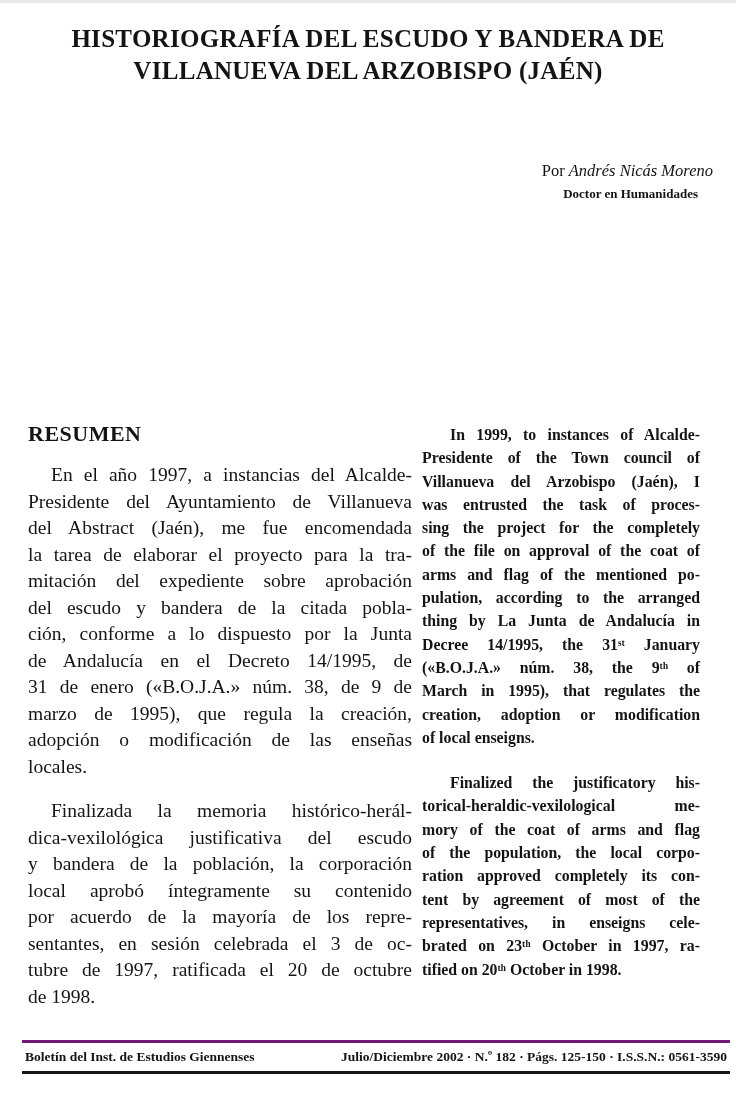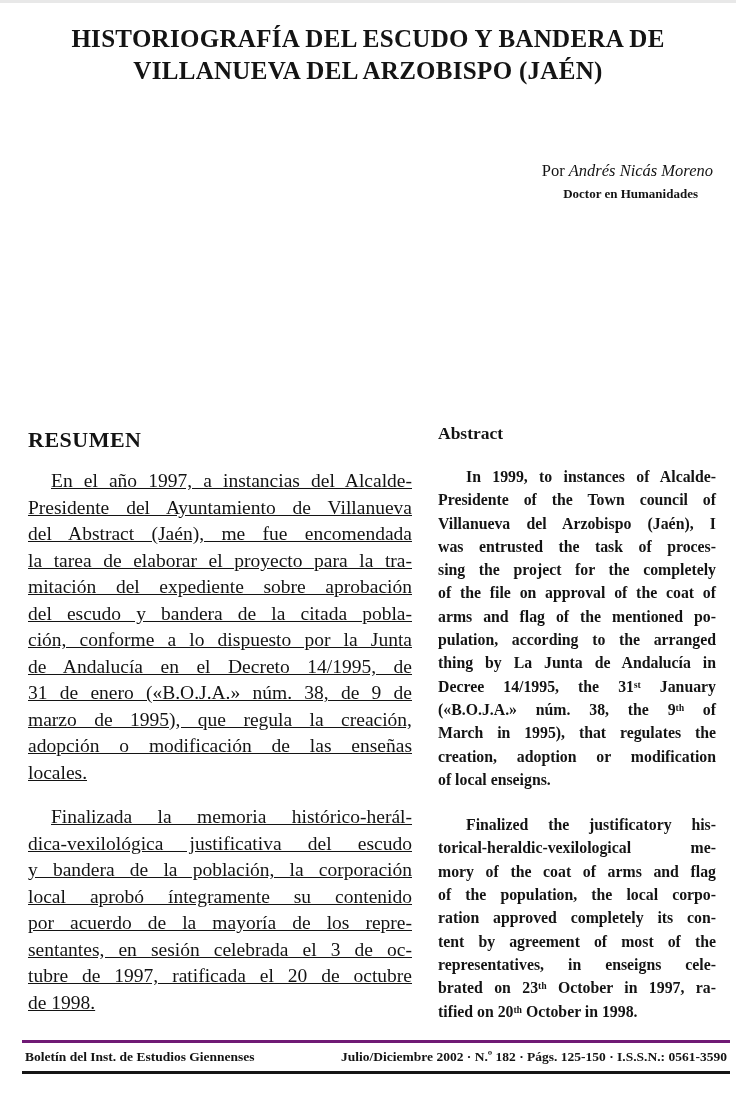--- a/index.html
+++ b/index.html
@@ -45,8 +45,7 @@
     position: absolute;
     top: 420px; left: 28px; right: 24px;
     display: flex;
-    gap: 26px;
-    align-items: center;
+    gap: 10px;
   }
   .col { flex-shrink: 0; }
   .col-left { width: 384px; --indent: 23px; }

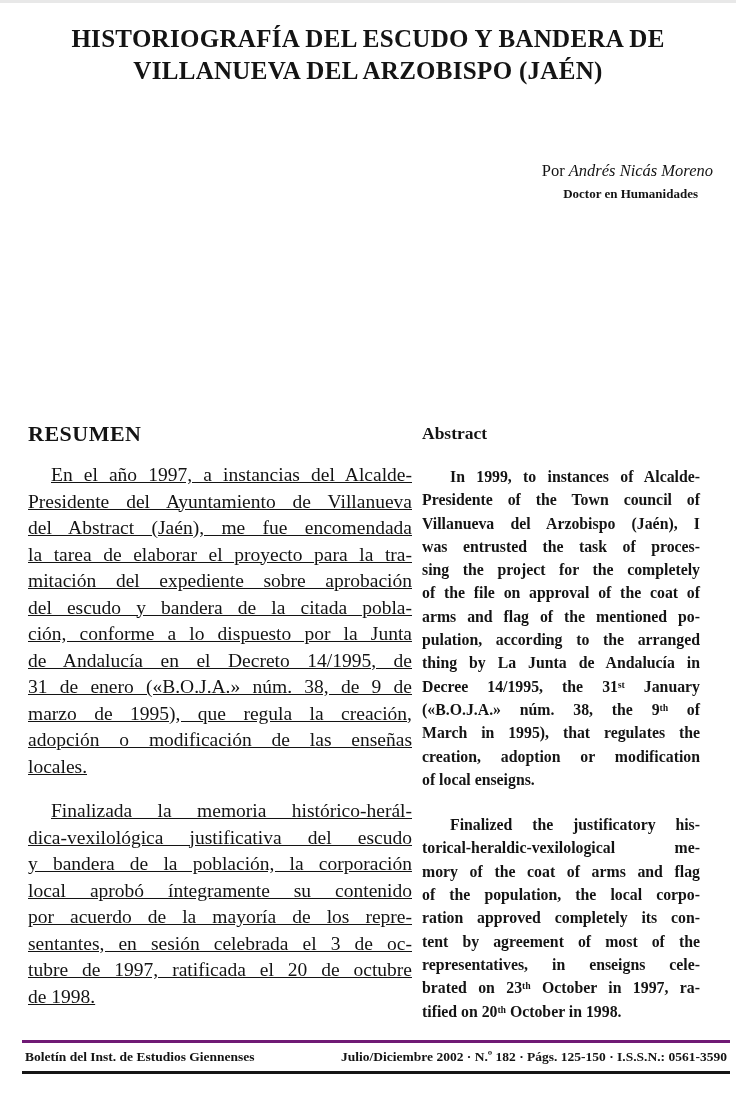--- a/index.html
+++ b/index.html
@@ -132,7 +132,6 @@
         </div>
     </div>
     <div class="col col-right">
-      <div class="col-heading">Abstract</div>
       <div class="para-wrap">
           <div class="para">
             <div class="tline indent">In 1999, to instances of Alcalde-</div>

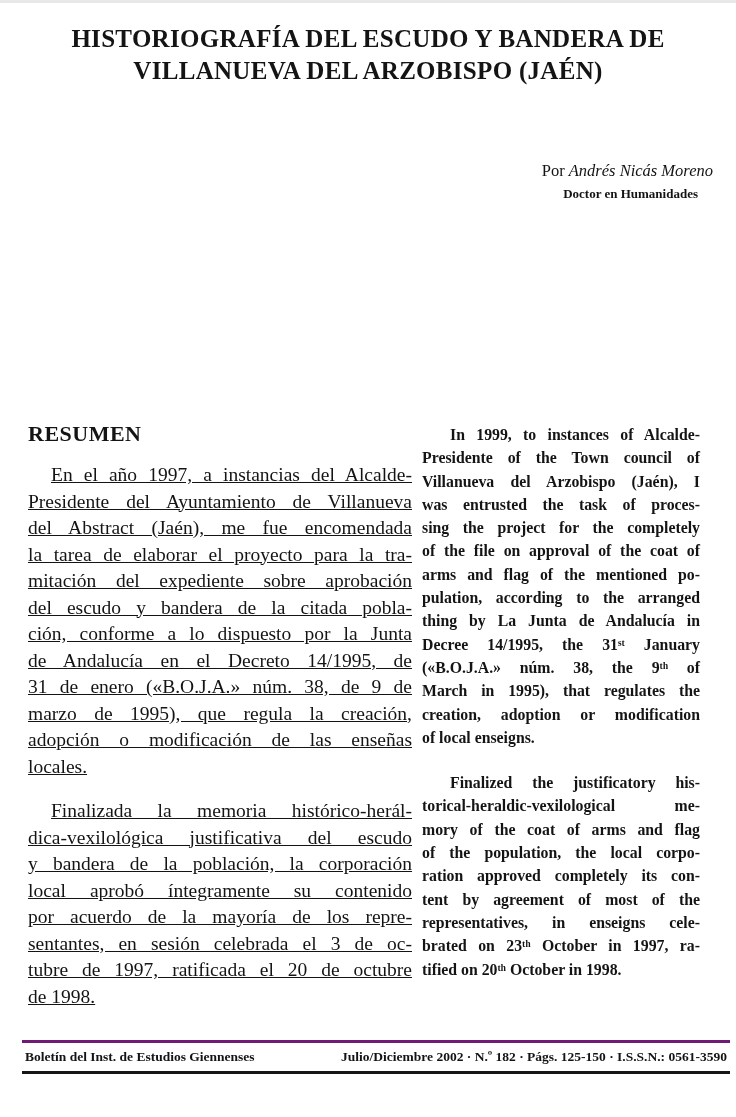--- a/index.html
+++ b/index.html
@@ -63,7 +63,7 @@
     line-height: 20px;
     margin-bottom: 22px;
   }
-  .col-left .para-wrap { font-size: 19.5px; line-height: 26.5px; text-decoration: underline; }
+  .col-left .para-wrap { font-size: 19.5px; line-height: 26.5px; }
   .col-right .para-wrap { font-size: 15.8px; line-height: 23.3px; font-weight: bold; }
   .col-left .para + .para { margin-top: 18px; }
   .col-right .para + .para { margin-top: 22px; }

